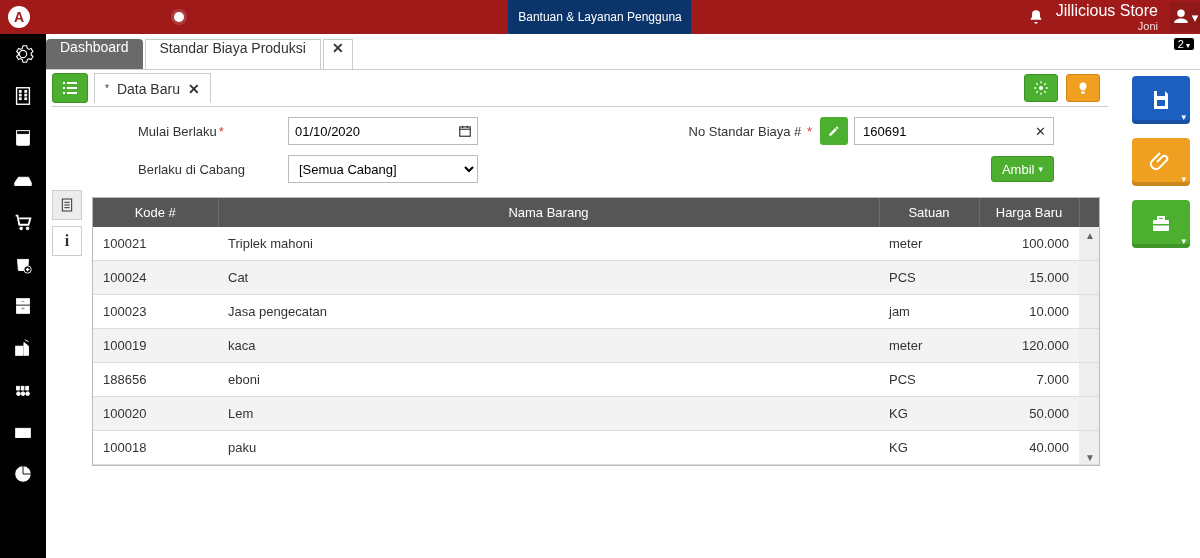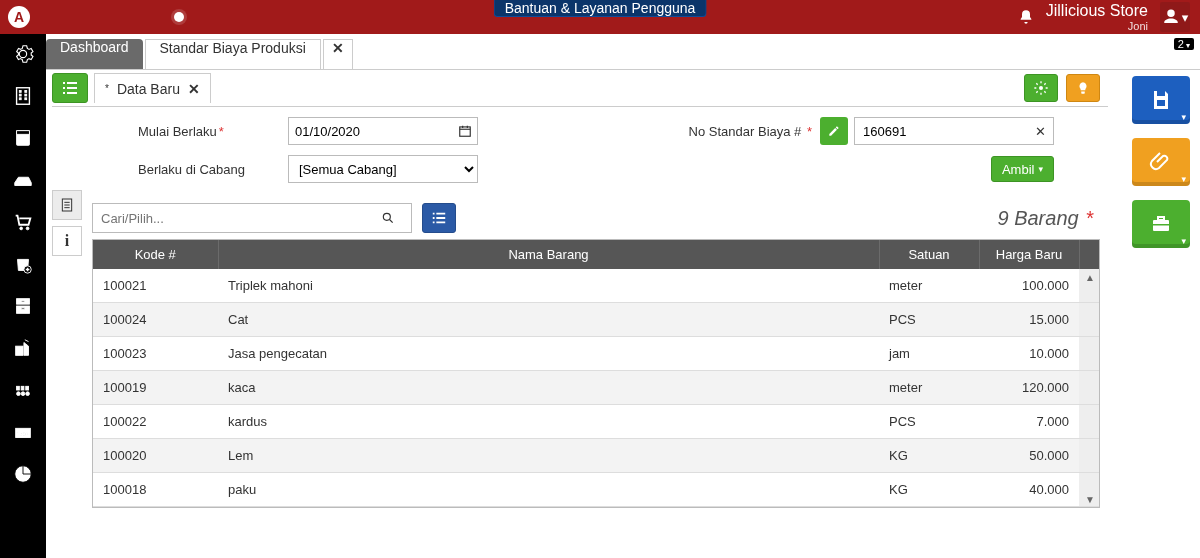--- a/index.html
+++ b/index.html
@@ -13,7 +13,7 @@
   .logo-sub  { font-size:12px; color:#eee; margin-top:-2px; }
   .logo-stack{ display:flex; flex-direction:column; line-height:1;gap:48px; }
   .rec-dot   { width:10px; height:10px; border-radius:50%; background:#fff; margin-left:40px; box-shadow:0 0 0 3px rgba(255,255,255,0.15);}
-  .help-btn  { position:absolute; left:50%; transform:translateX(-50%); top:0; background:#0b356a; border:1px solid #0e4b99; color:#fff; padding:0 10px; font-size:14px; border-top:none; border-radius:0 0 4px 4px; cursor:pointer;}
+  .help-btn  { position:absolute; left:50%; transform:translateX(-50%); top:0; background:#0b356a; border:1px solid #0e4b99; color:#fff; padding:10px 10px; font-size:12px; border-top:none; border-radius:0 0 4px 4px; cursor:pointer;}
   .topbar-right{ margin-left:auto; display:flex; align-items:center; gap:12px; padding-right:10px; }
   .bell{ width:16px; height:16px; color:#fff; }
   .store-block{ text-align:right; line-height:1.1; }

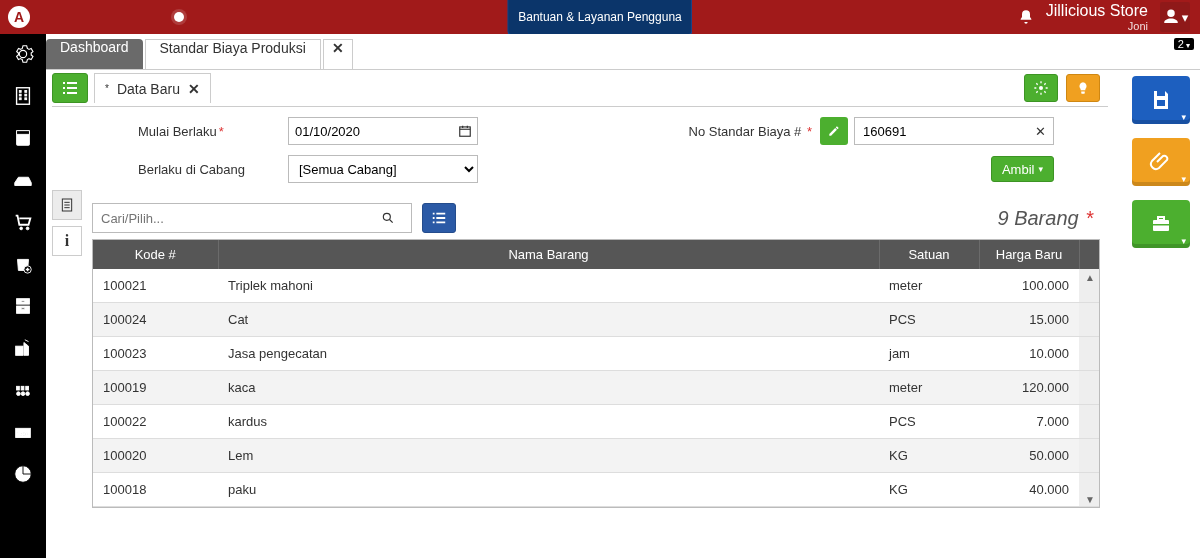--- a/index.html
+++ b/index.html
@@ -14,7 +14,7 @@
   .logo-stack{ display:flex; flex-direction:column; line-height:1;gap:48px; }
   .rec-dot   { width:10px; height:10px; border-radius:50%; background:#fff; margin-left:40px; box-shadow:0 0 0 3px rgba(255,255,255,0.15);}
   .help-btn  { position:absolute; left:50%; transform:translateX(-50%); top:0; background:#0b356a; border:1px solid #0e4b99; color:#fff; padding:10px 10px; font-size:12px; border-top:none; border-radius:0 0 4px 4px; cursor:pointer;}
-  .topbar-right{ margin-left:auto; display:flex; align-items:center; gap:12px; padding-right:10px; }
+  .topbar-right{ margin-left:auto; display:flex; align-items:center; gap:12px; }
   .bell{ width:16px; height:16px; color:#fff; }
   .store-block{ text-align:right; line-height:1.1; }
   .store-name{ font-size:16px; }

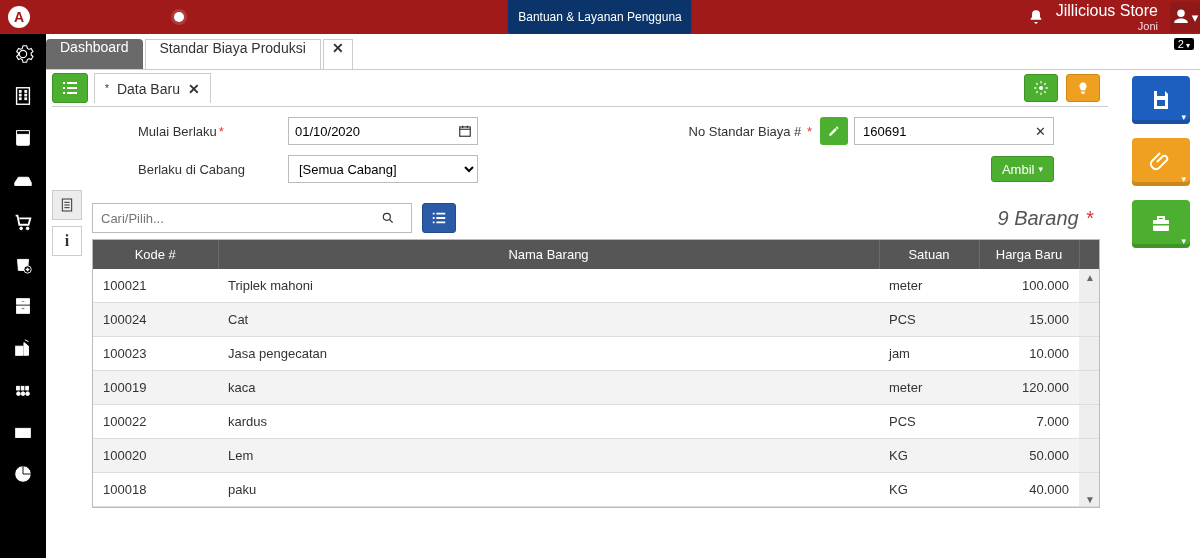--- a/index.html
+++ b/index.html
@@ -350,25 +350,6 @@
     </div>
   </div>
 
-  <div class="toolbar2">
-    <div class="searchbox">
-      <input placeholder="Cari/Pilih..." style="">
-      <div class="mag">
-        <svg width="14" height="14" viewBox="0 0 24 24">
-              <circle cx="10" cy="10" r="6" fill="none" stroke="#333" stroke-width="2"></circle>
-              <path d="M15 15l5 5" stroke="#333" stroke-width="2"></path>
-            </svg>
-      </div>
-    </div>
-    <div class="blue-tile">
-      <svg width="16" height="14" viewBox="0 0 18 14">
-            <path d="M2 2h2M2 7h2M2 12h2M6 2h10M6 7h10M6 12h10" stroke="#fff" stroke-width="2"></path>
-          </svg>
-    </div>
-    <div class="summary">
-      <span>9</span> <span>Barang</span> <span class="req" style="font-style:normal">*</span>
-    </div>
-  </div>
 
   <div class="tablewrap">
     <table class="tbl">

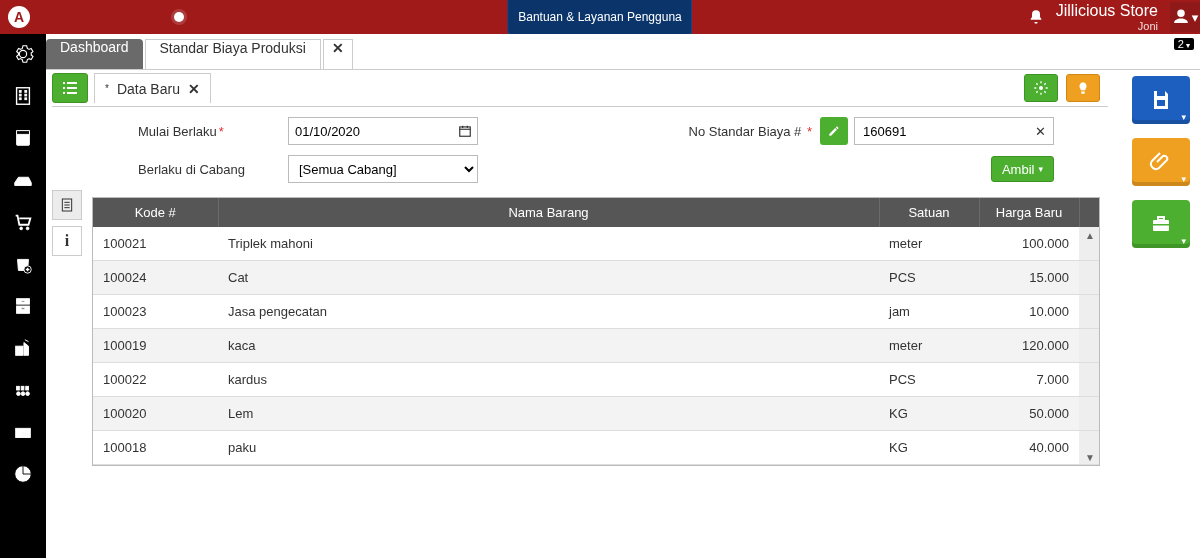--- a/index.html
+++ b/index.html
@@ -392,7 +392,7 @@
               <td class="scroll-col"></td>
             </tr>
             <tr>
-              <td class="col-kode">100022</td>
+              <td class="col-kode">188656</td>
               <td>kardus</td>
               <td class="col-satuan">PCS</td>
               <td class="col-harga">7.000</td>

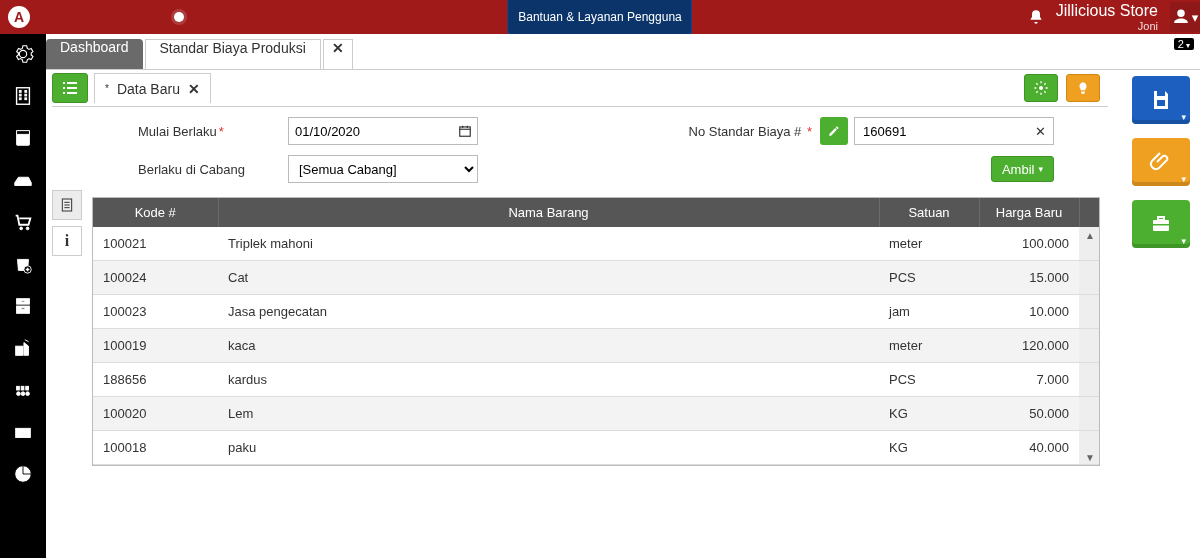--- a/index.html
+++ b/index.html
@@ -393,7 +393,7 @@
             </tr>
             <tr>
               <td class="col-kode">188656</td>
-              <td>kardus</td>
+              <td>eboni</td>
               <td class="col-satuan">PCS</td>
               <td class="col-harga">7.000</td>
               <td class="scroll-col"></td>

